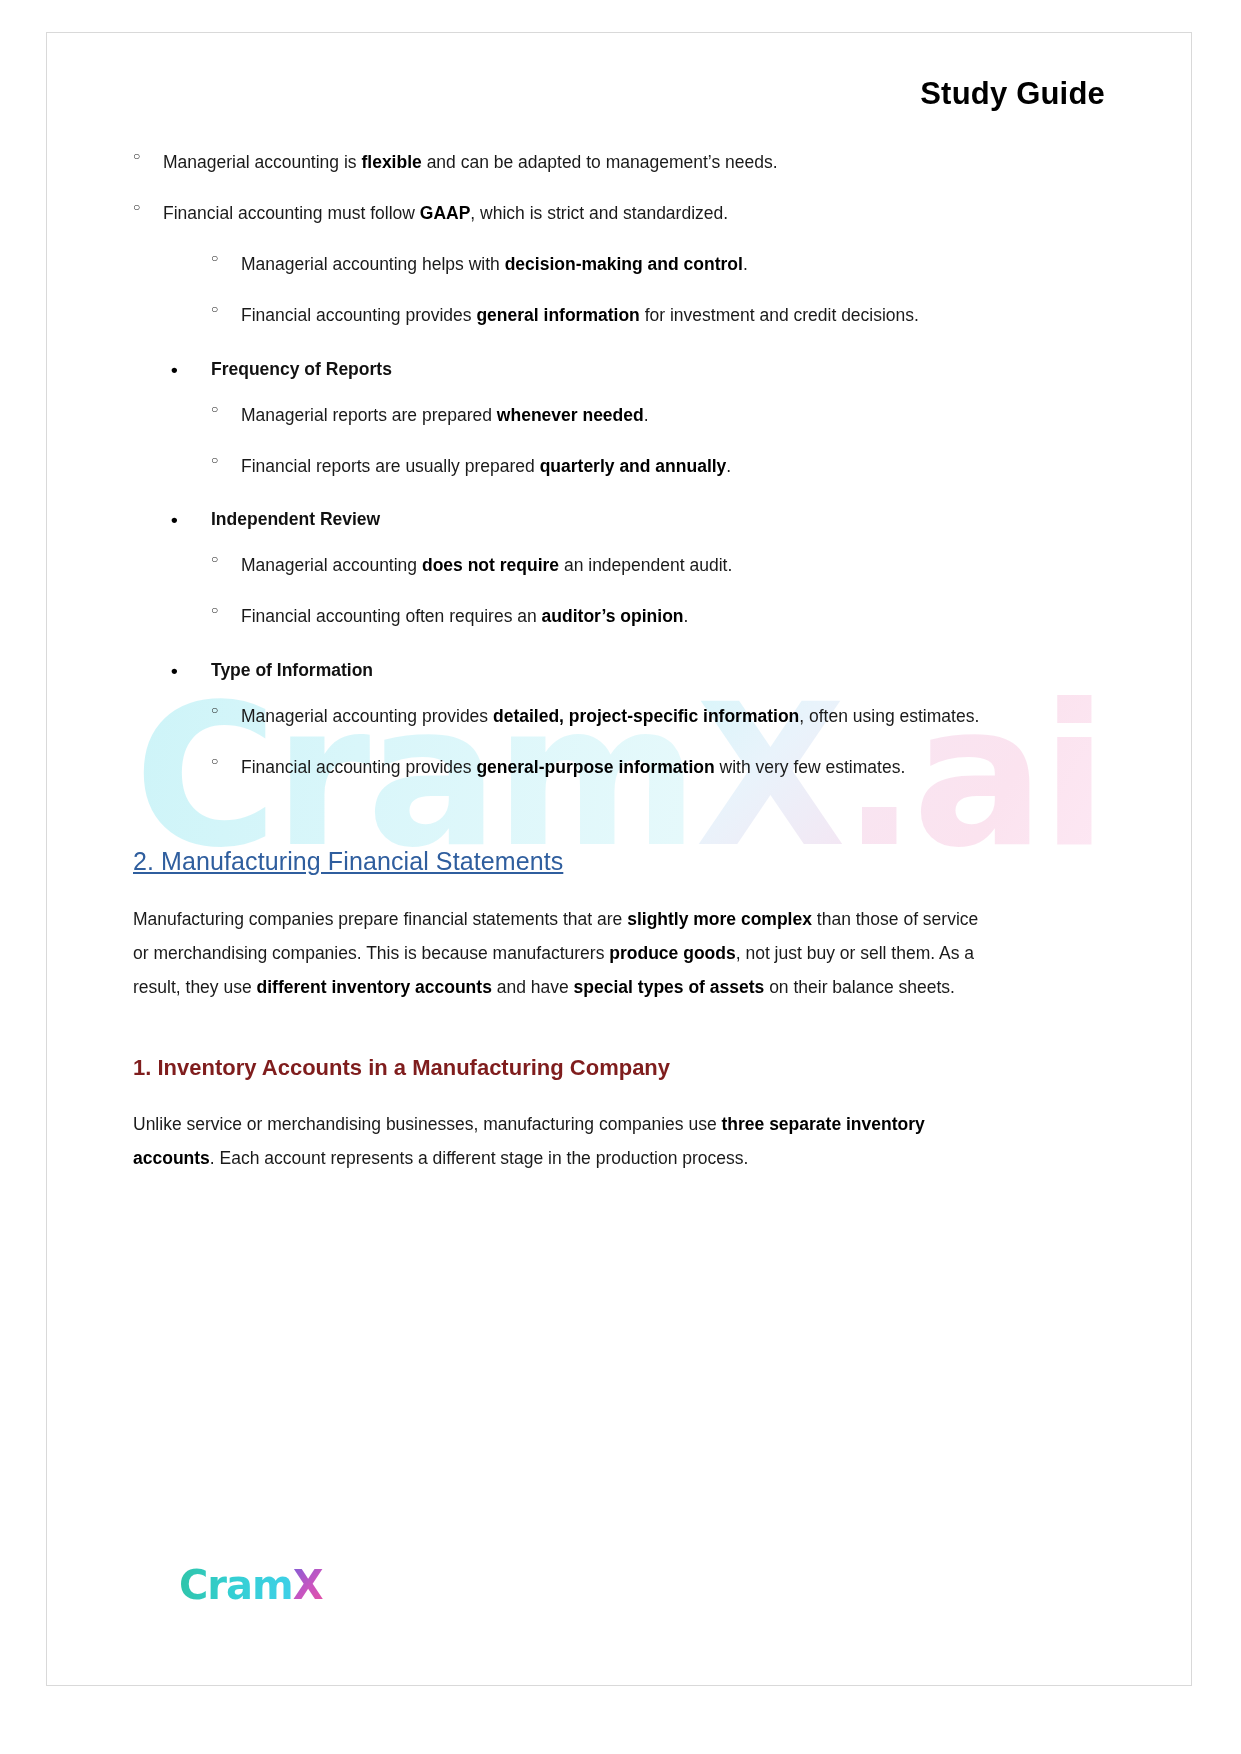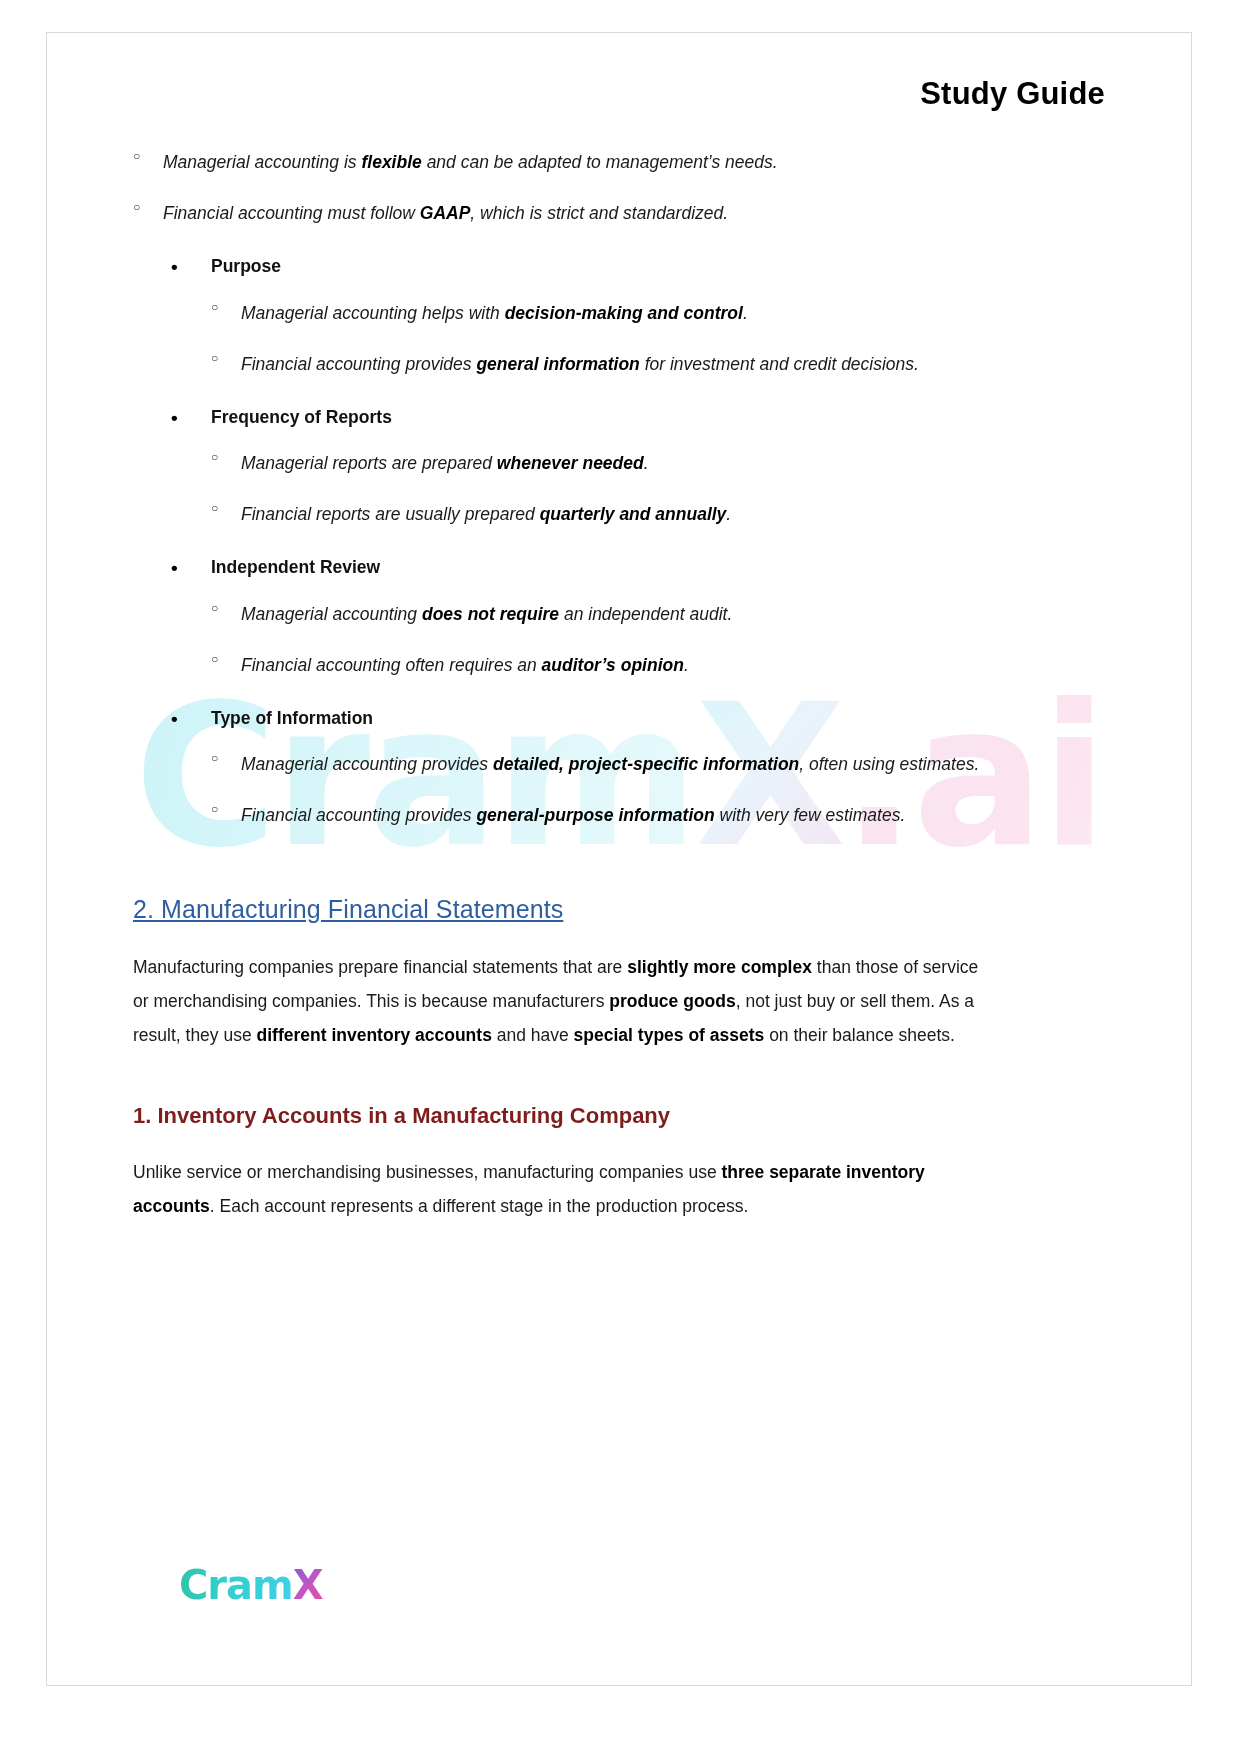--- a/index.html
+++ b/index.html
@@ -98,7 +98,6 @@
     color:#1a1a1a;
     line-height:1.95;
     padding:8px 0 9px 0;
-    font-style:italic;
   }
   ul.lvl2 > li.l2 > .l2-text::before{
     content:"\25CB";

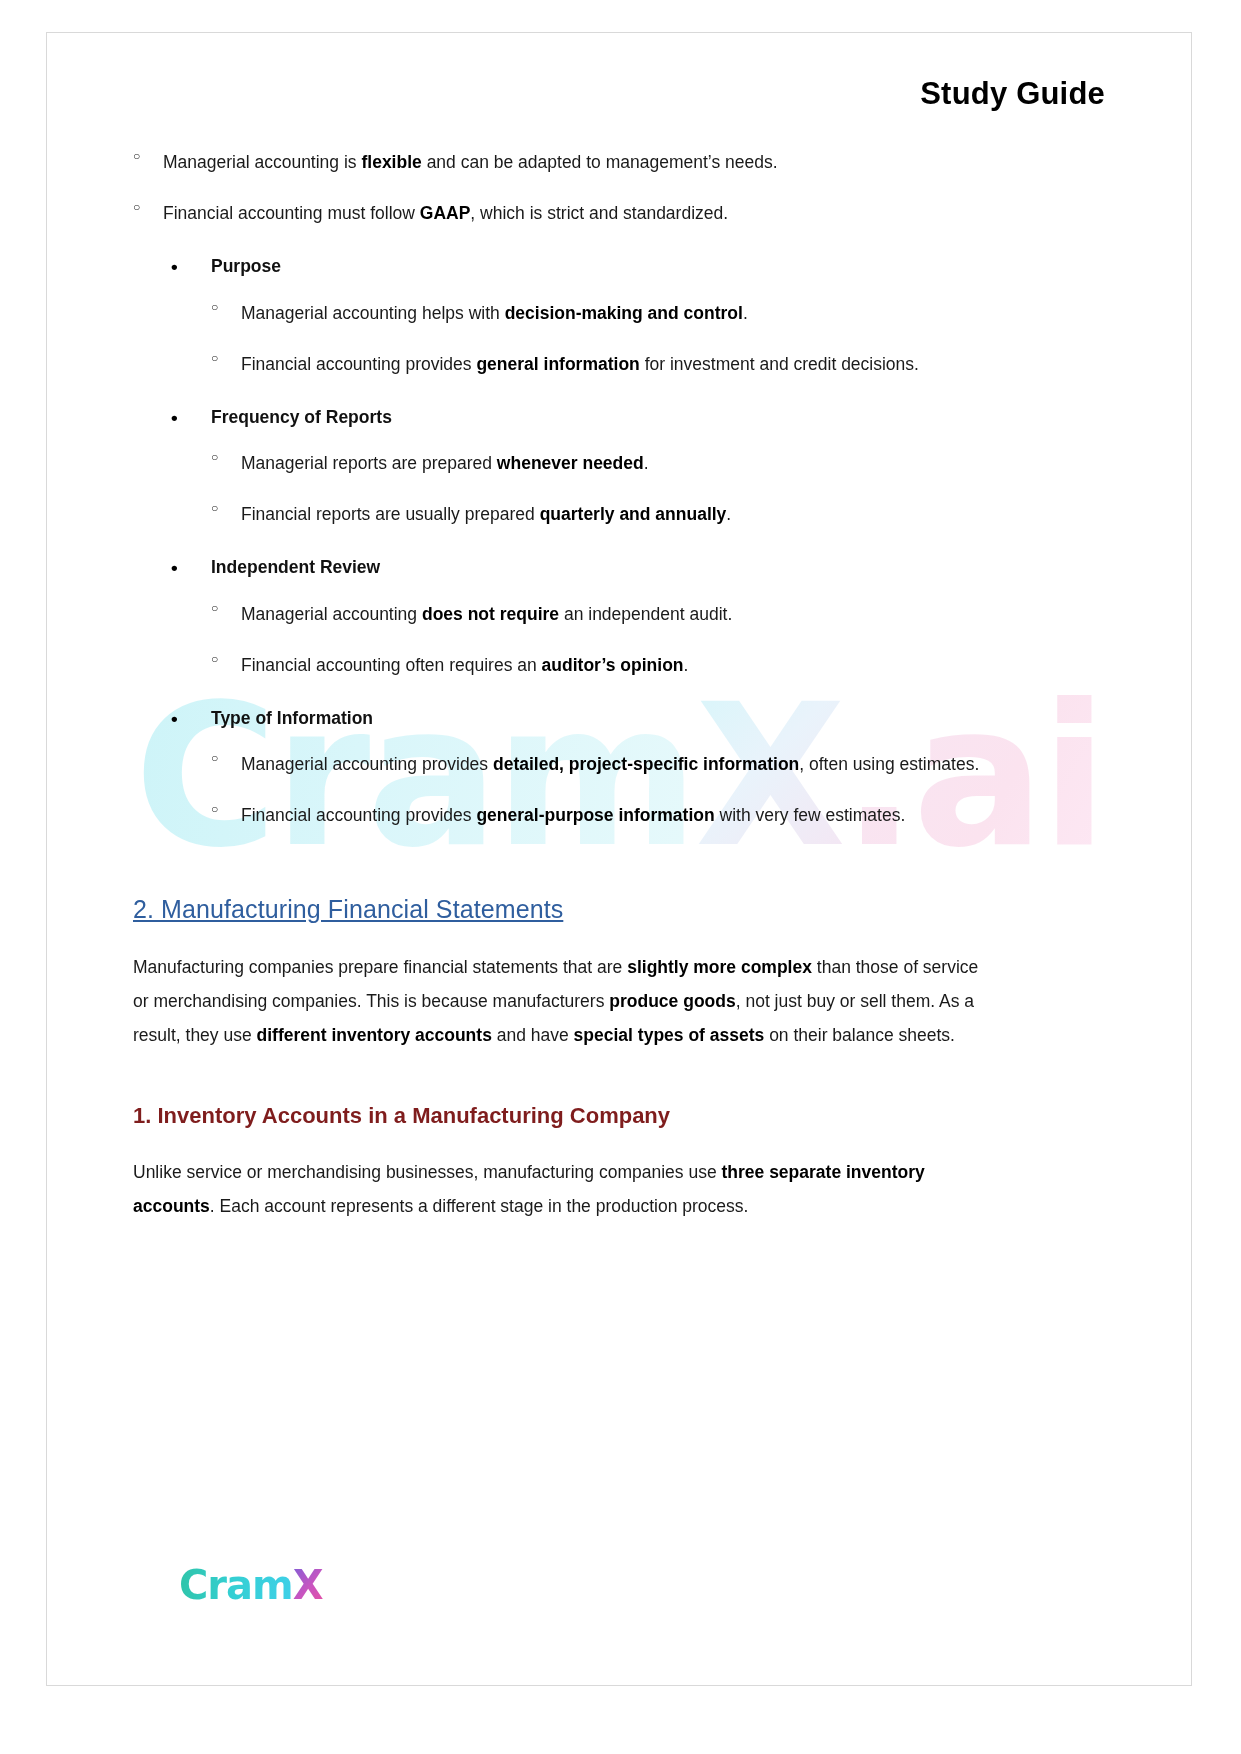--- a/index.html
+++ b/index.html
@@ -184,7 +184,6 @@
 
     <ul class="lvl1" id="sections">
         <li class="l1">
-          <div class="l1-label">Purpose</div>
           <ul class="lvl2">
             <li class="l2">
               <div class="l2-text"><span>Managerial accounting helps with </span><b>decision-making and control</b><span>.</span></div>

